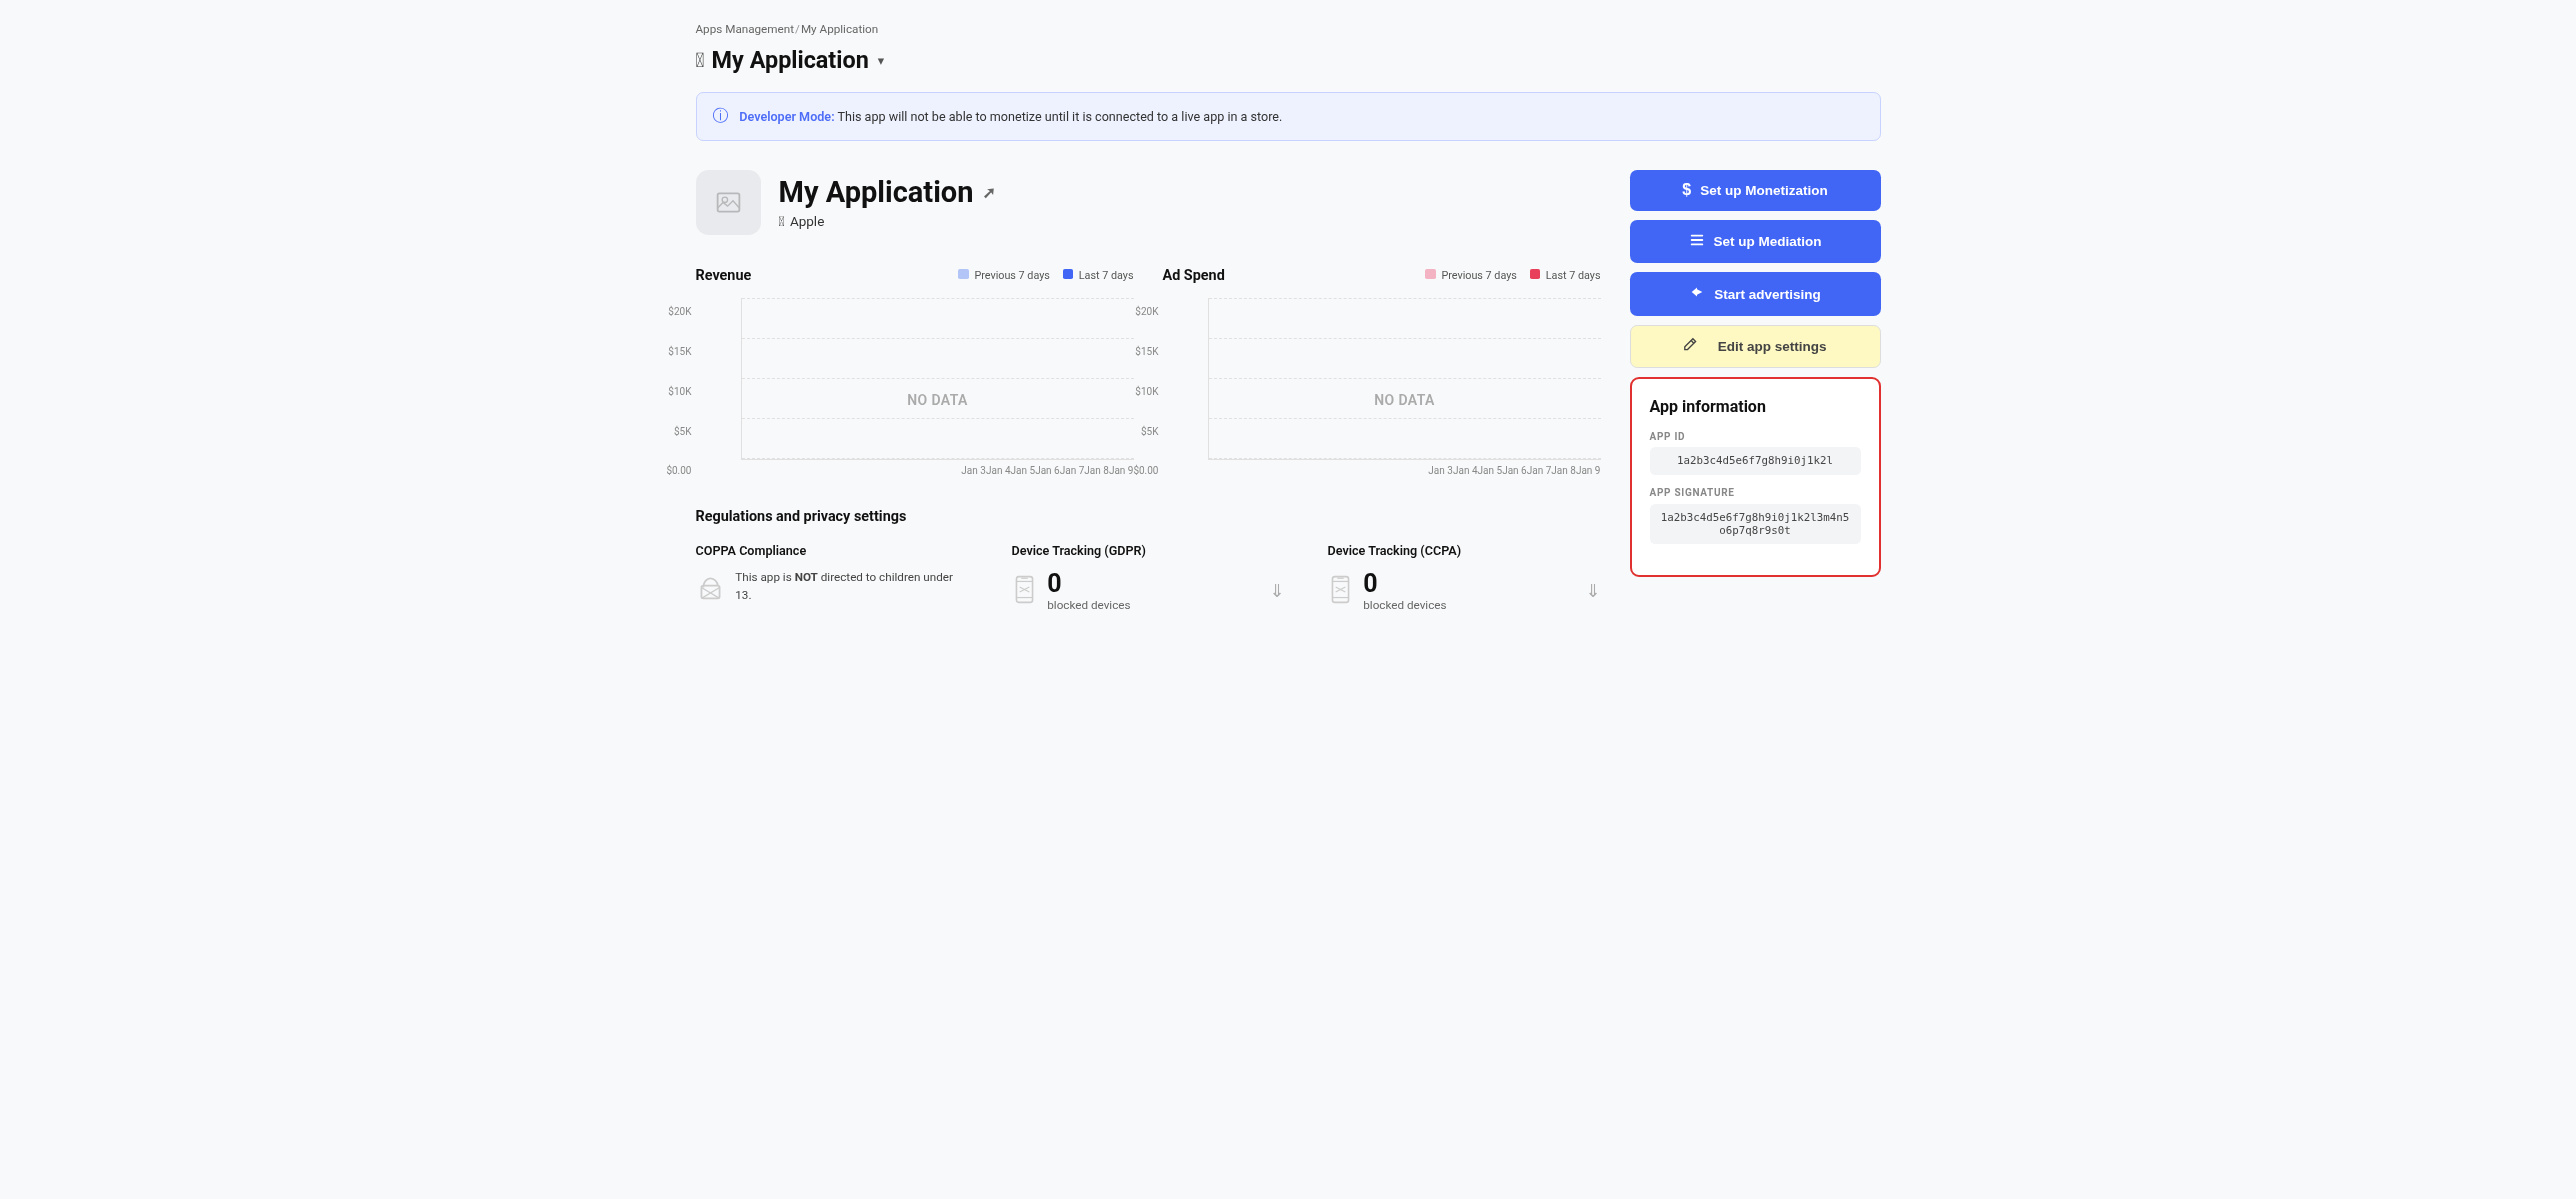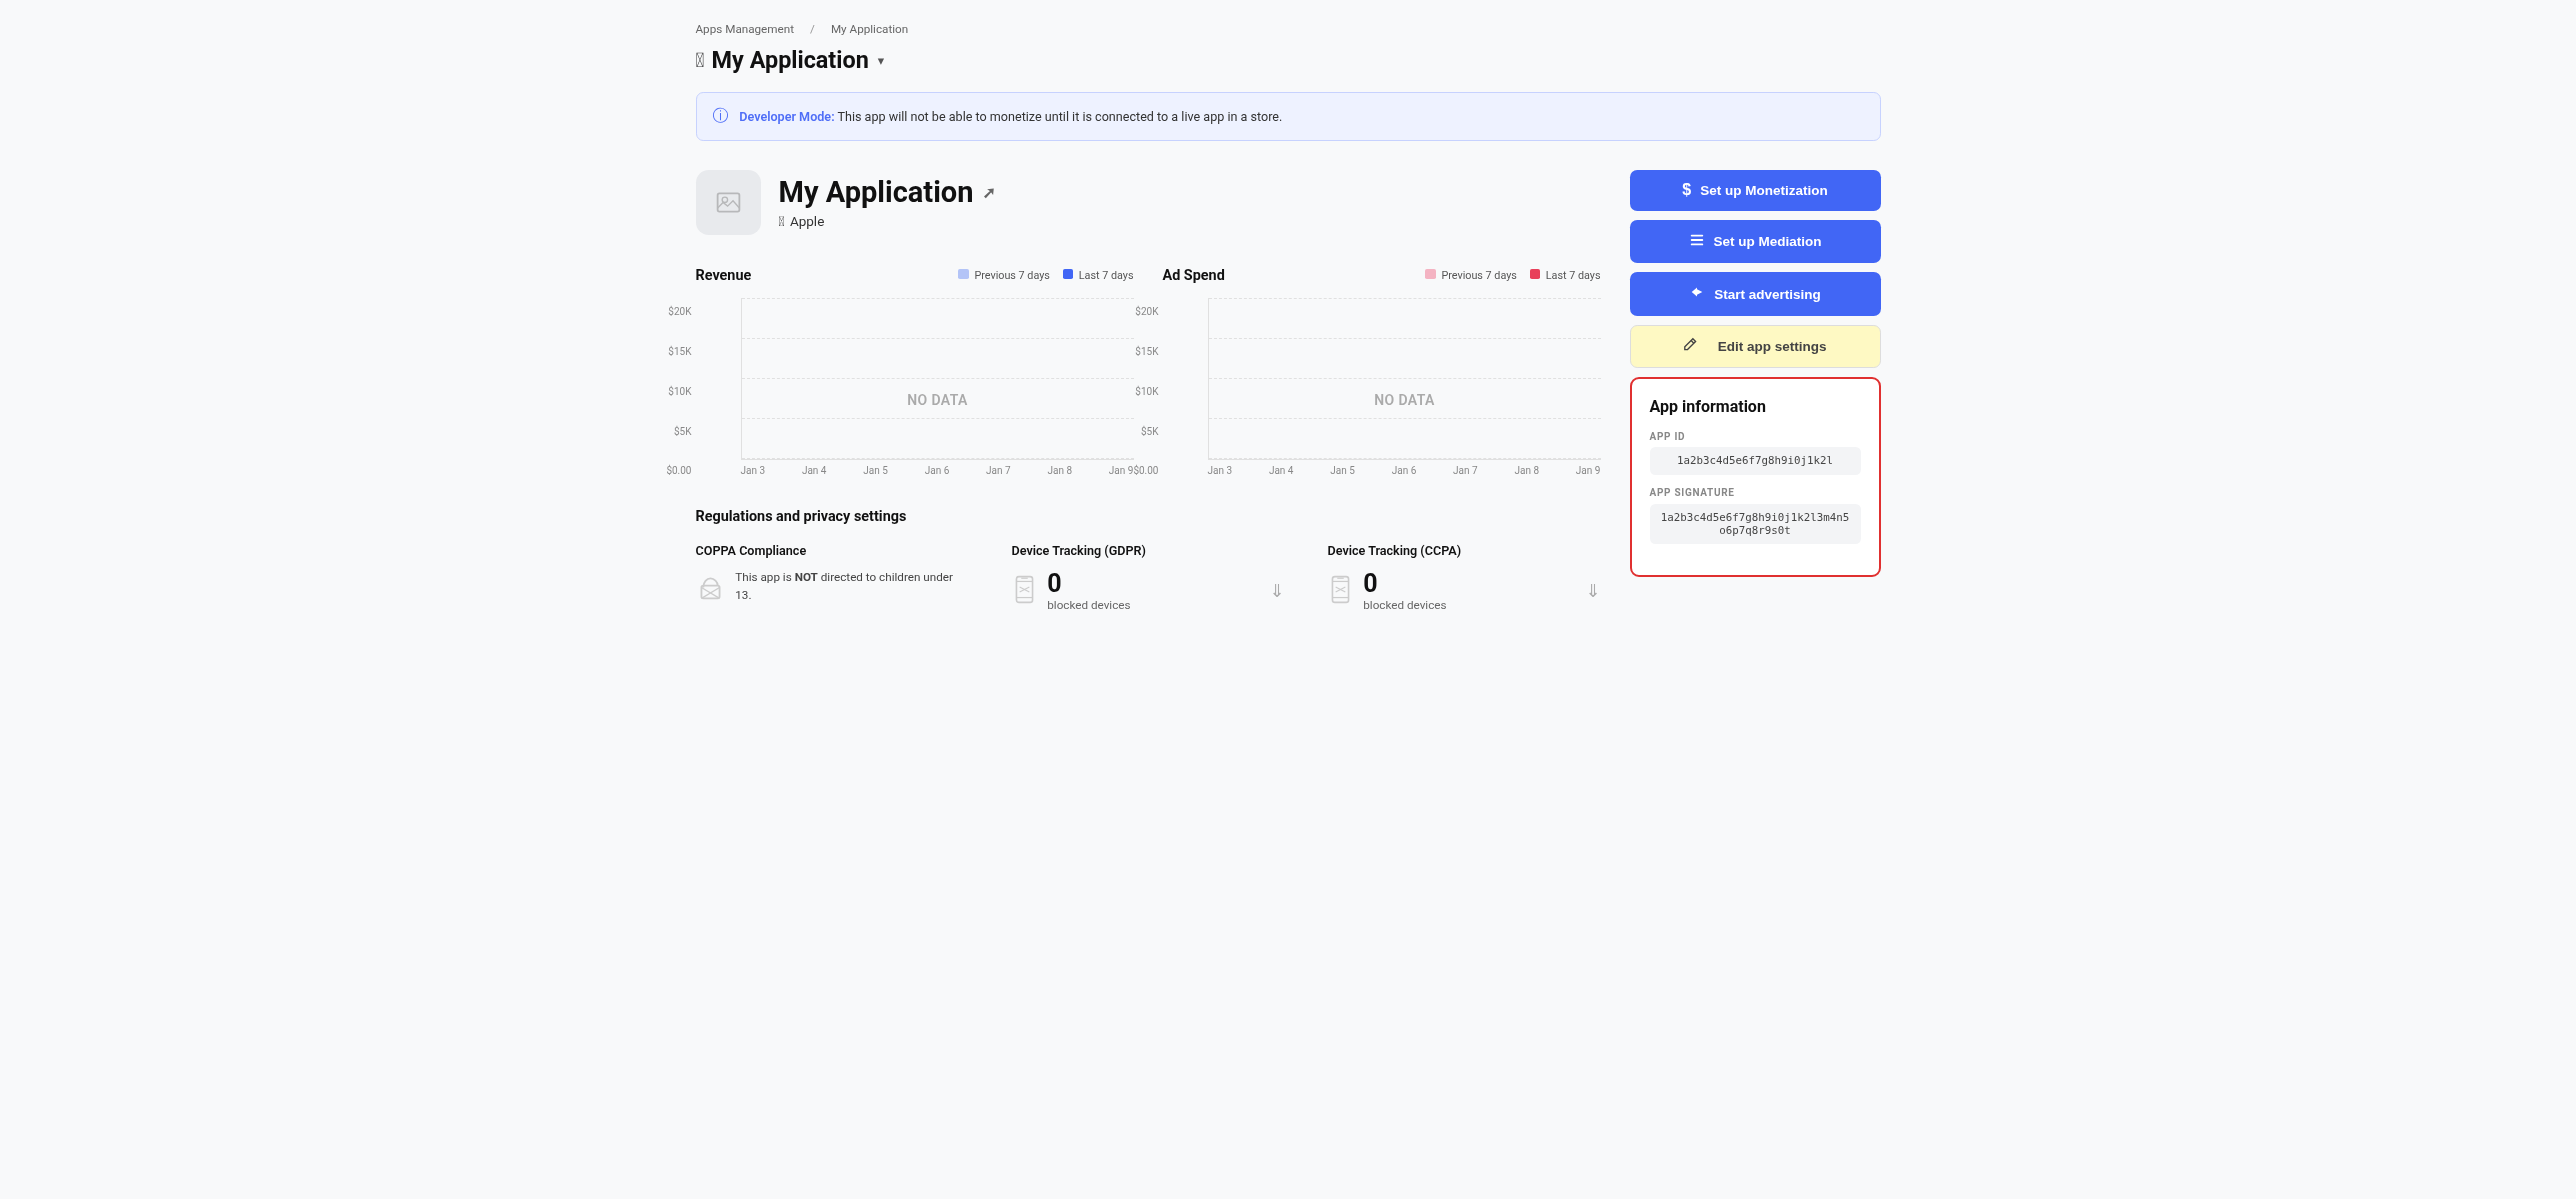--- a/index.html
+++ b/index.html
@@ -8,7 +8,7 @@
     .page-wrapper { max-width: 1257px; margin: 0 auto; padding: 21.6px 36px; }
     
     
-    .breadcrumb { display: flex; align-items: center; gap: 16px; color: #666; font-size: 11.7px; margin-bottom: 10.8px; }
+    .breadcrumb { display: flex; align-items: center; gap: 1px; color: #666; font-size: 11.7px; margin-bottom: 10.8px; }
     .breadcrumb a { color: #666; text-decoration: none; }
     .breadcrumb-sep { color: #999; }
     

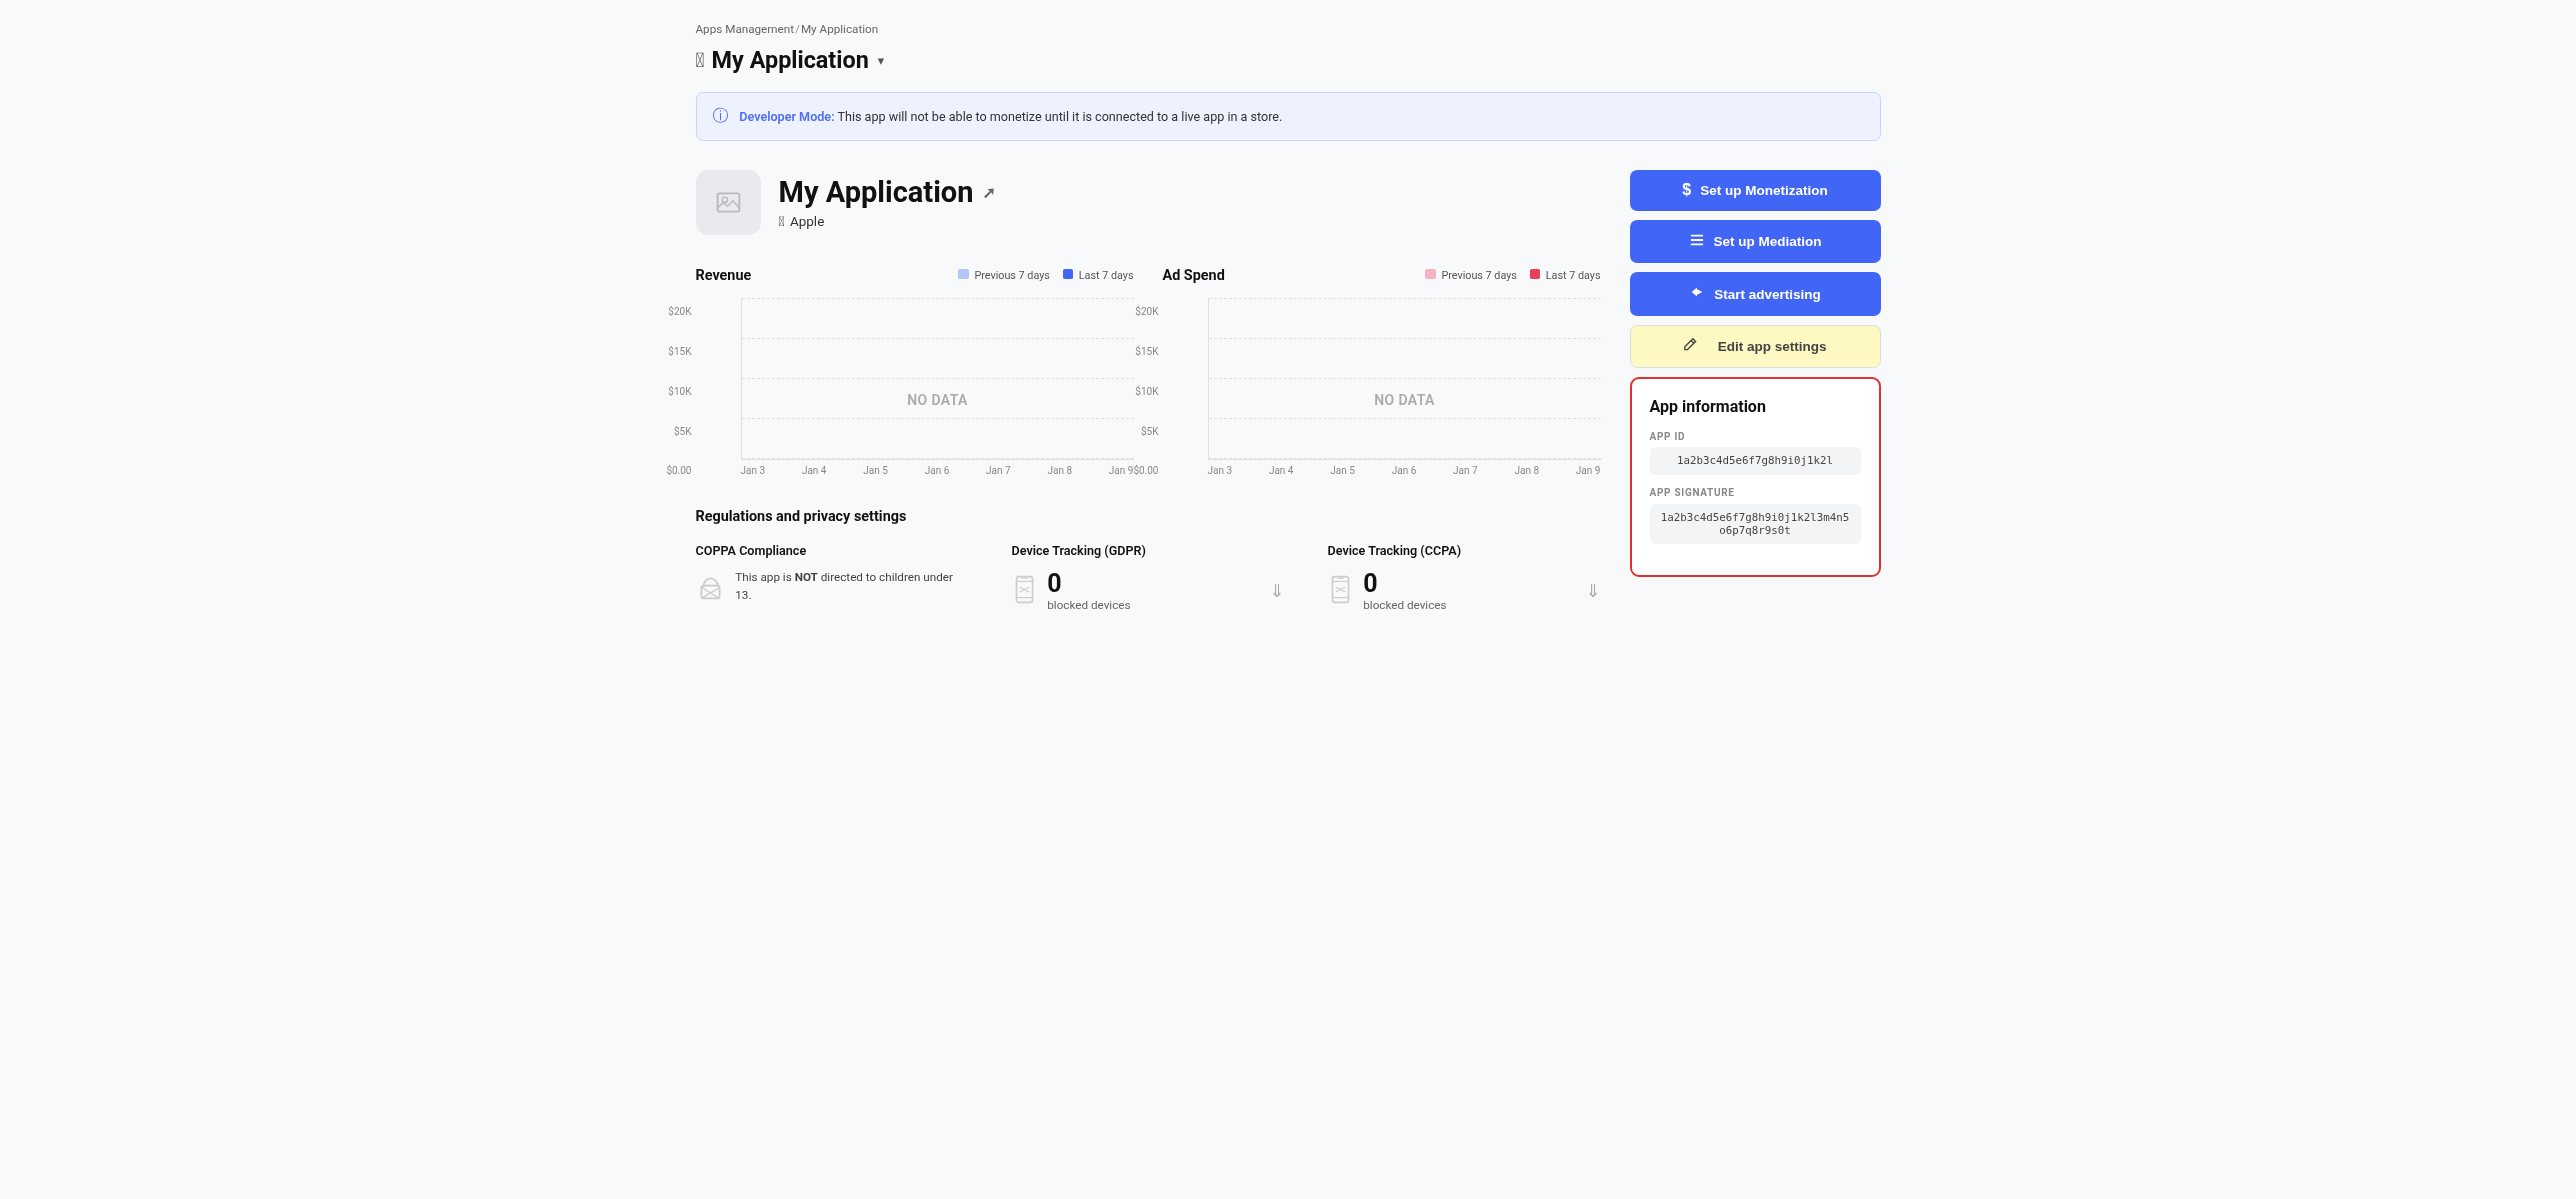--- a/index.html
+++ b/index.html
@@ -52,7 +52,7 @@
     .chart-gridlines { position: absolute; top: 0; left: 0; right: 0; bottom: 0; display: flex; flex-direction: column; justify-content: space-between; pointer-events: none; }
     .chart-gridline { border-top: 0.9px dashed #e0e0e0; width: 100%; }
     .no-data-label { position: absolute; top: 50%; left: 50%; transform: translate(-50%, -50%); font-size: 14px; font-weight: 600; color: #aaa; letter-spacing: 0.4px; margin-top: 22px; }
-    .chart-x-labels { display: flex; justify-content: space-between; padding: 5.4px 0 0 0; gap: 28px; }
+    .chart-x-labels { display: flex; justify-content: flex-end; padding: 5.4px 0 0 0; }
     .chart-x-label { font-size: 10px; color: #888; }
     
     

